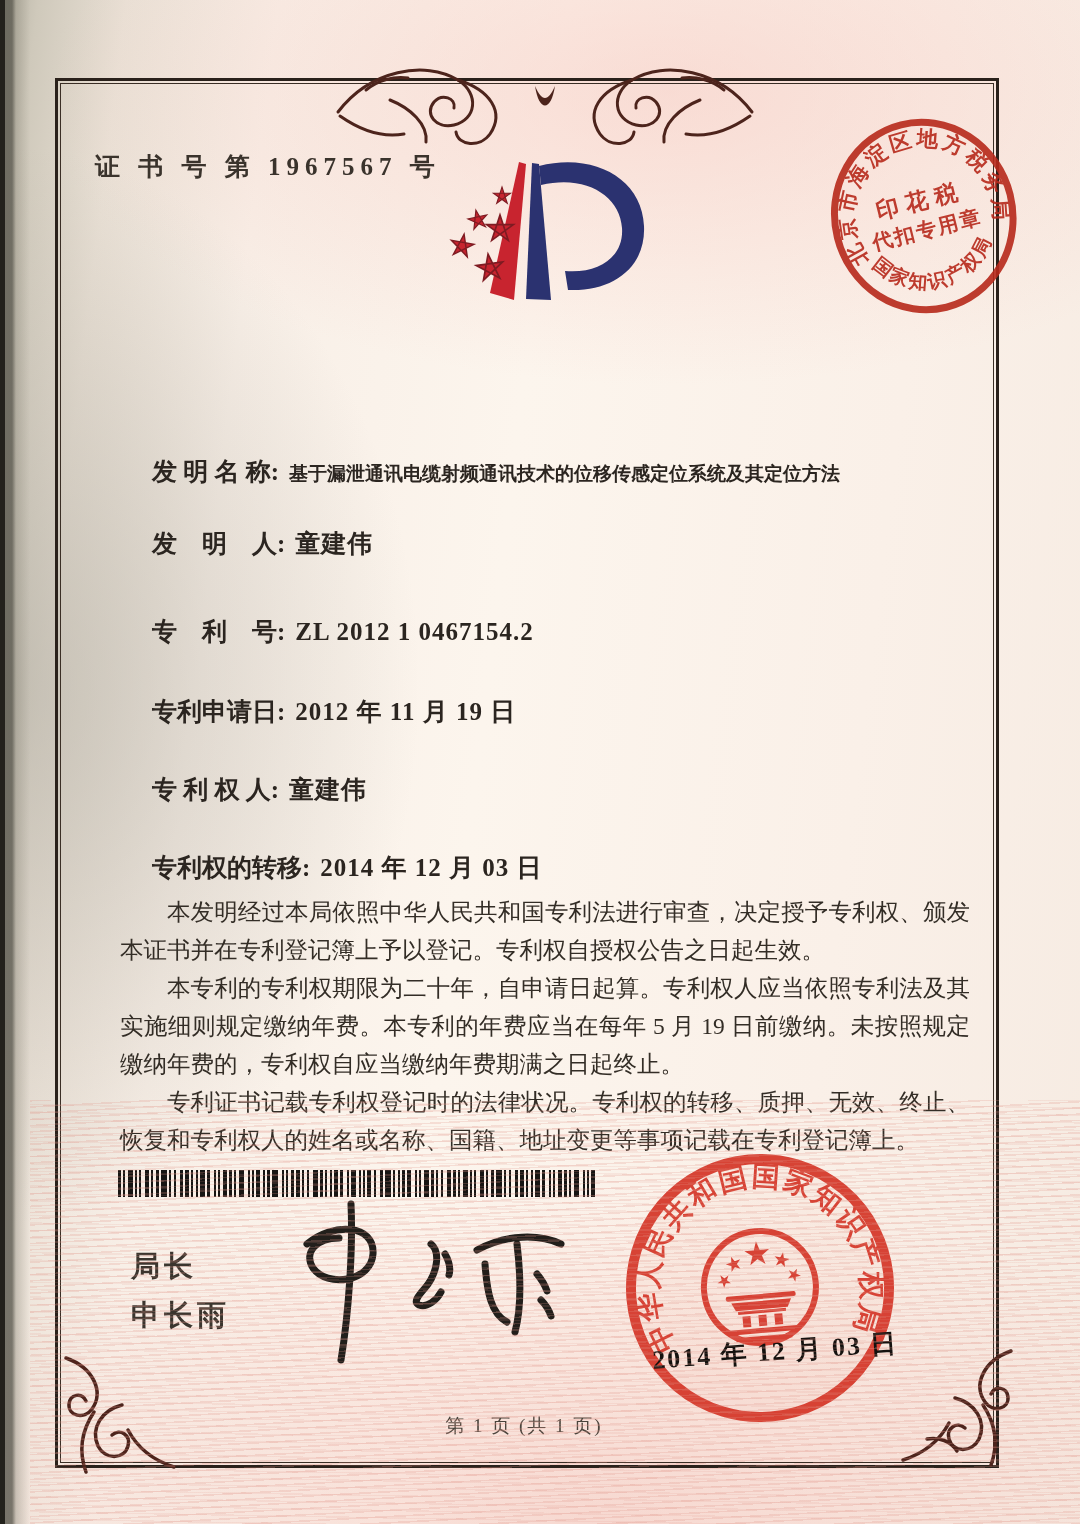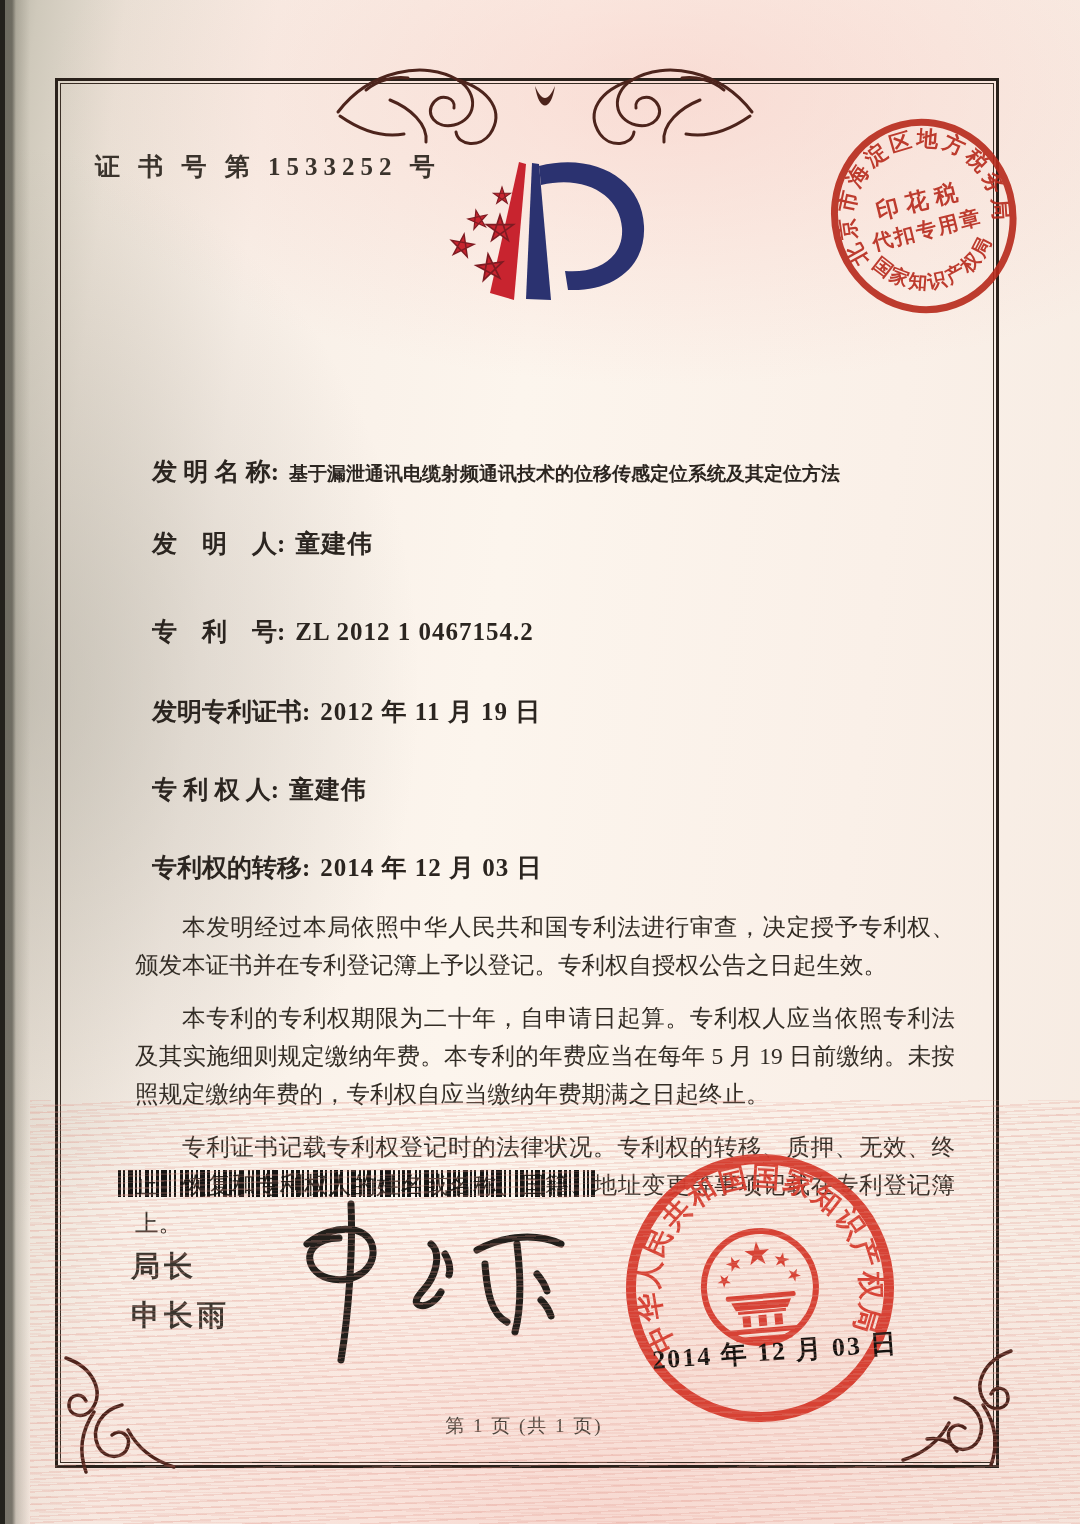--- a/index.html
+++ b/index.html
@@ -91,7 +91,7 @@
     </svg>
   </div>
 
-  <div class="cert-no">证 书 号 第 1533252 号</div>
+  <div class="cert-no">证 书 号 第 1967567 号</div>
 
   <div class="logo">
     <svg viewBox="0 0 252 162" width="252" height="162">

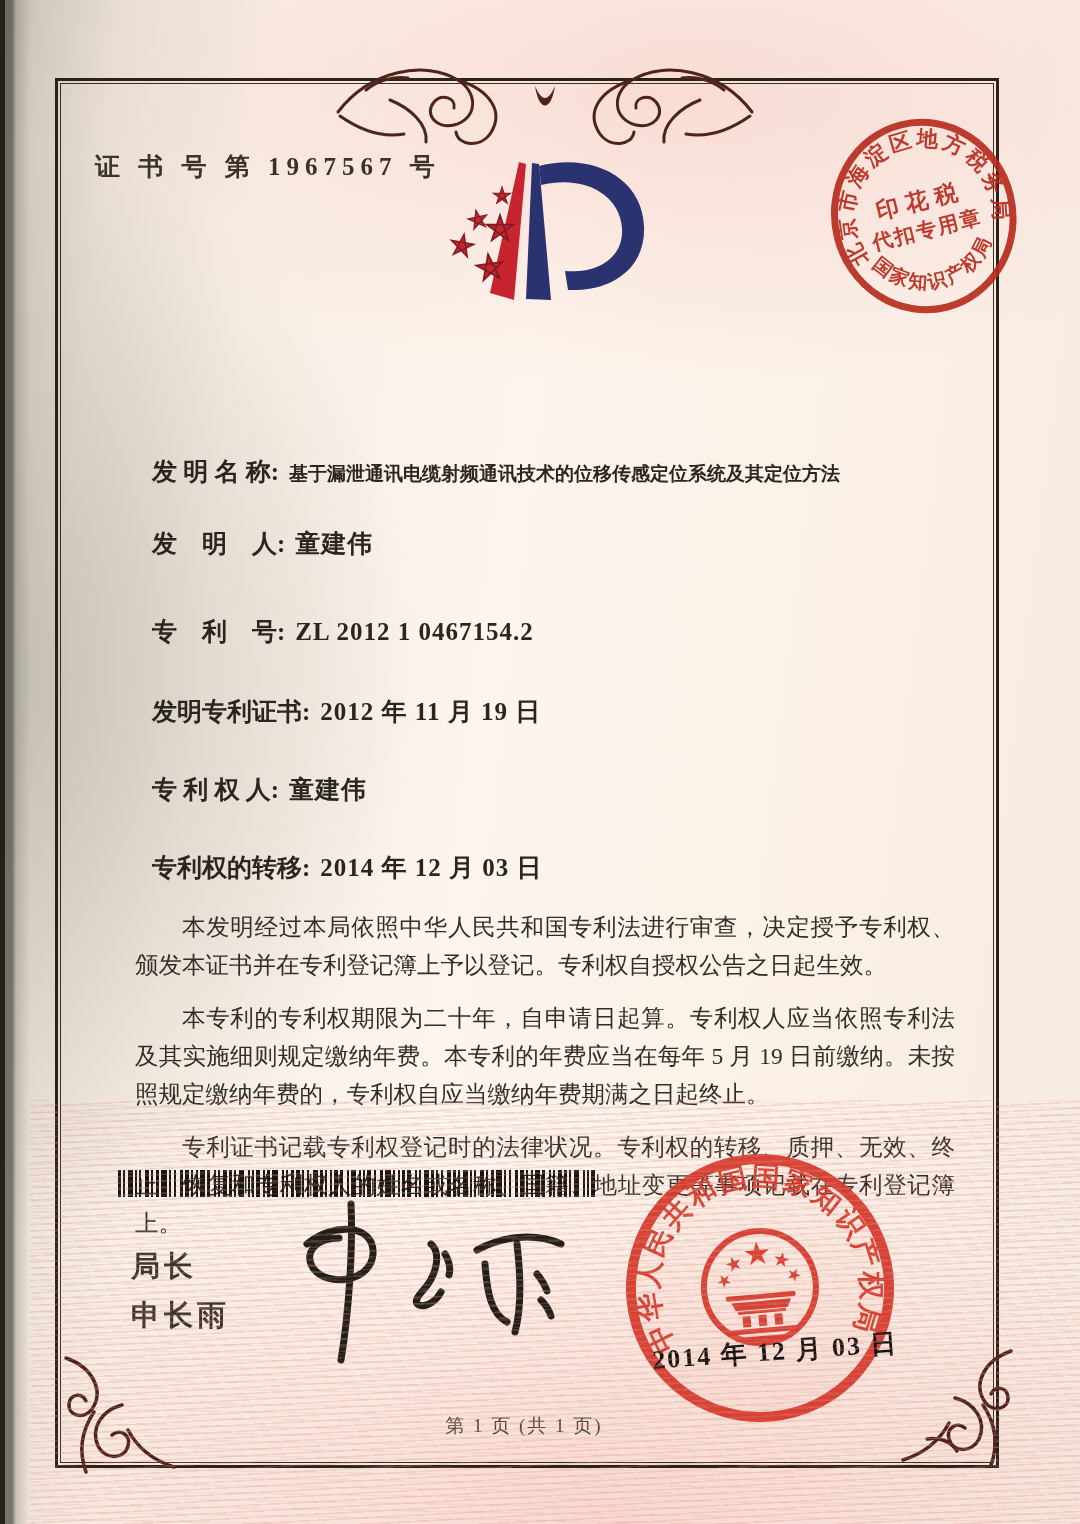--- a/index.html
+++ b/index.html
@@ -139,7 +139,7 @@
       <span class="lbl">专　利　号:</span><span class="val">ZL 2012 1 0467154.2</span>
     </div>
     <div class="field f3">
-      <span class="lbl">发明专利证书:</span><span class="val">2012 年 11 月 19 日</span>
+      <span class="lbl">专利申请日:</span><span class="val">2012 年 11 月 19 日</span>
     </div>
     <div class="field f4">
       <span class="lbl">专 利 权 人:</span><span class="val">童建伟</span>

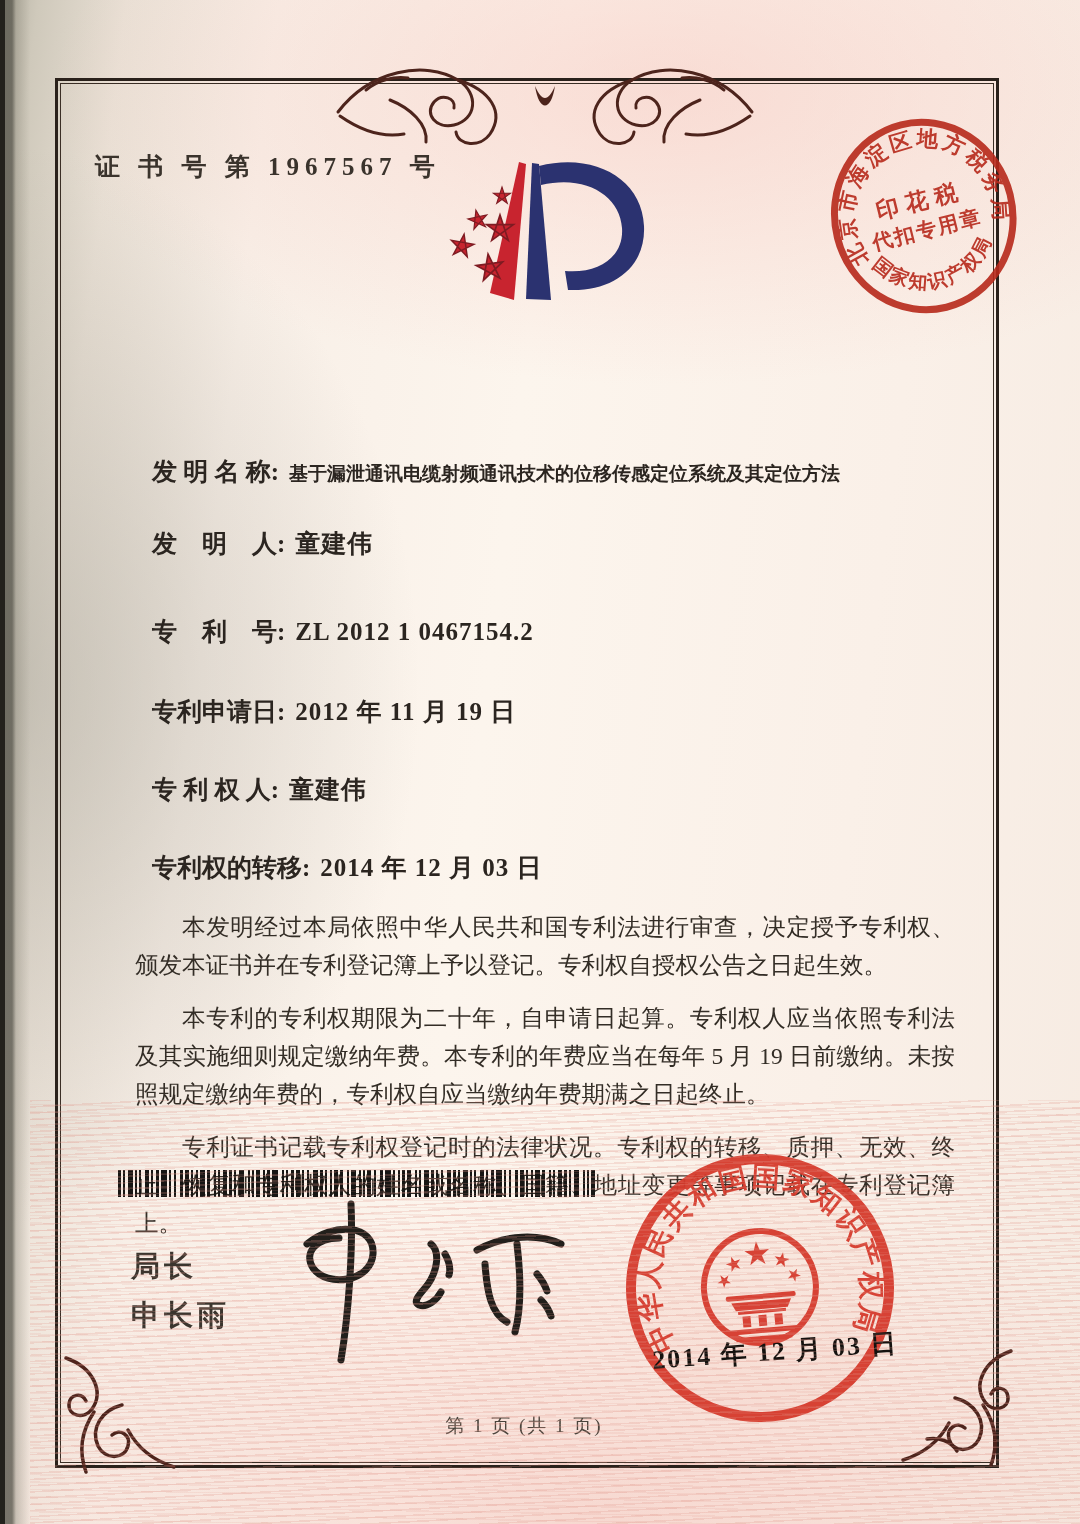--- a/index.html
+++ b/index.html
@@ -33,7 +33,7 @@
   .f0 .val{letter-spacing:0;font-size:19px;}
   .paras{position:absolute;left:120px;top:893px;width:850px;font-size:23.5px;line-height:38px;
     text-align:justify;color:#332d26;font-weight:500;}
-  .paras p{margin:15px;text-indent:2em;}
+  .paras p{margin:0;text-indent:2em;}
   .barcode{position:absolute;left:118px;top:1170px;width:492px;height:27px;display:flex;align-items:stretch;overflow:hidden;}
   .director{position:absolute;left:131px;top:1242px;font-size:29px;font-weight:600;letter-spacing:4px;color:#3b352e;line-height:49px;}
   .signature{position:absolute;left:255px;top:1192px;width:330px;height:175px;}

